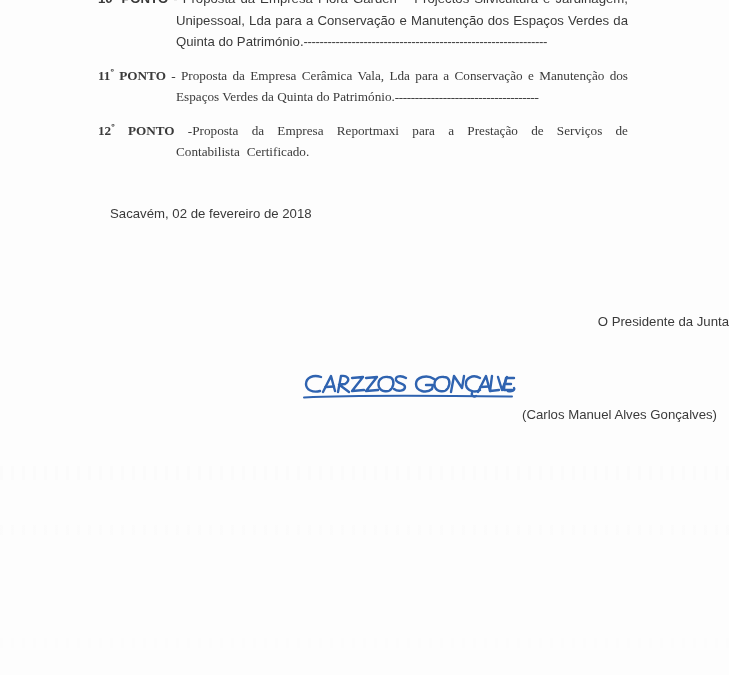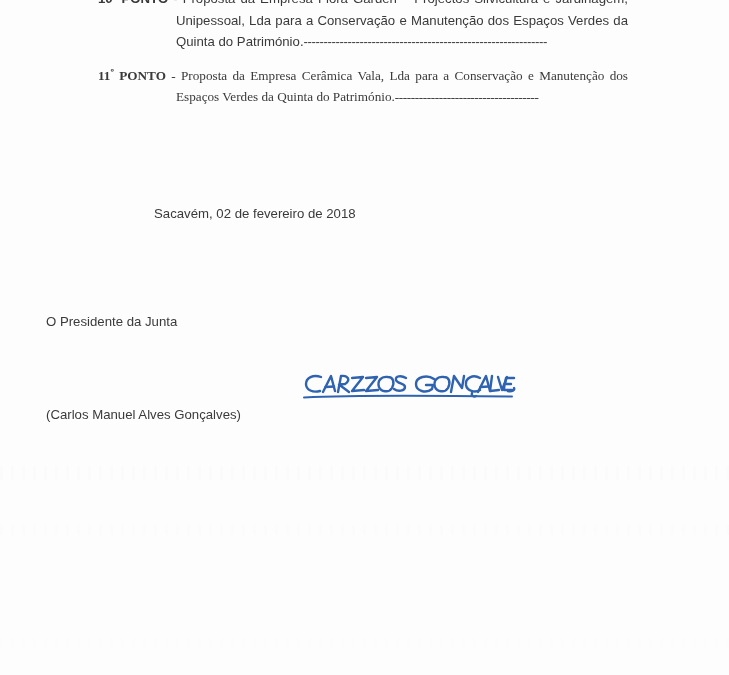--- a/index.html
+++ b/index.html
@@ -146,6 +146,10 @@
         <span>PONTO</span></span><span> - </span><span>Proposta da Empresa Cerâmica Vala, Lda para a Conservação e Manutenção dos Espaços Verdes da Quinta do Património.</span><span class="dashfill">------------------------------------</span>
     </p>
 
+    <p class="ponto wide-just">
+      <span class="label"><span>12</span><span class="ord">º</span>
+        <span>PONTO</span></span><span> -</span><span>Proposta da Empresa Reportmaxi para a Prestação de Serviços de Contabilista Certificado.</span>
+    </p>
 
   </div>
 

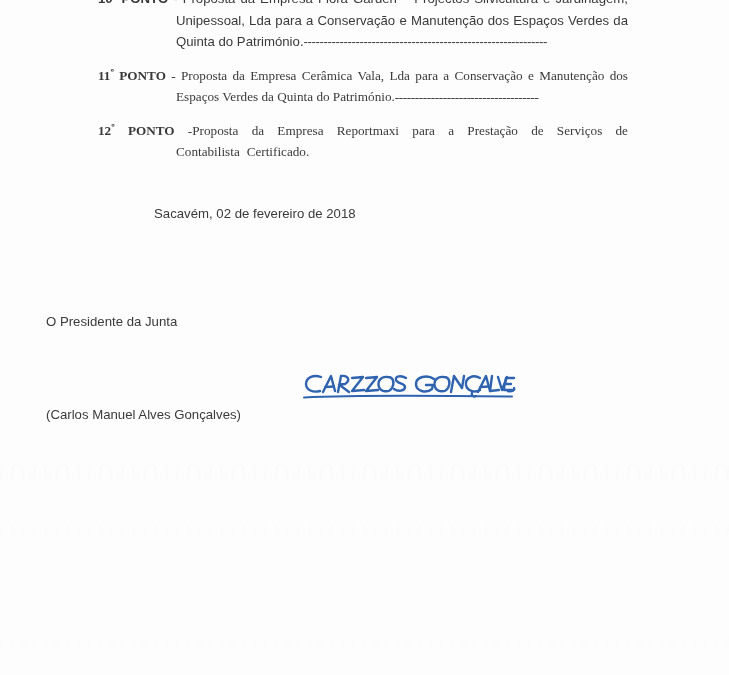--- a/index.html
+++ b/index.html
@@ -90,7 +90,6 @@
     font-size: 13.2px;
     line-height: 20px;
     white-space: nowrap;
-    margin-left: 44px;
   }
 
   

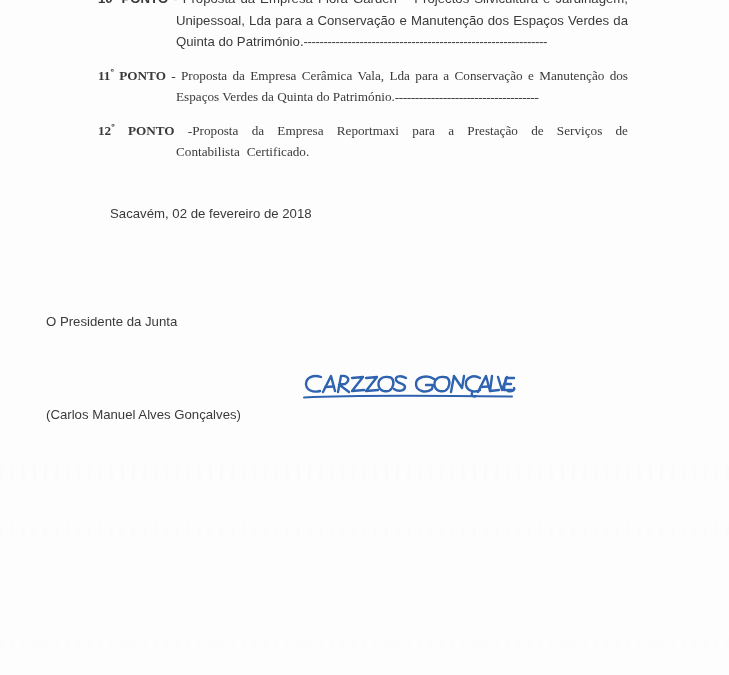--- a/index.html
+++ b/index.html
@@ -98,7 +98,7 @@
     left: 0;
     top: 312px;
     width: 729px;
-    text-align: left;
+    text-align: right;
   }
   .sign-title {
     font-size: 13.2px;

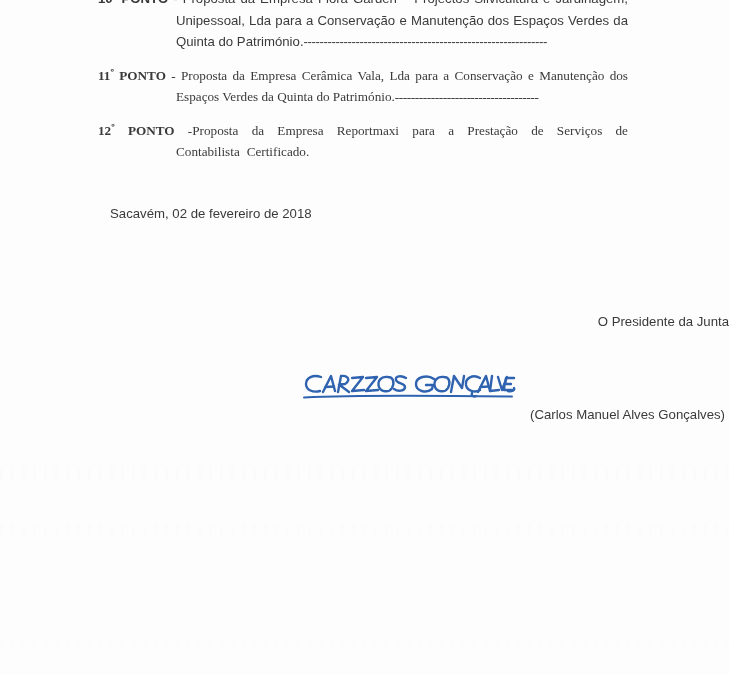--- a/index.html
+++ b/index.html
@@ -120,7 +120,7 @@
   .sign-name {
     font-size: 13.2px;
     line-height: 20px;
-    margin: 1px 4px 0 46px;
+    margin: 1px 12px 0 46px;
     white-space: nowrap;
   }
 </style>

